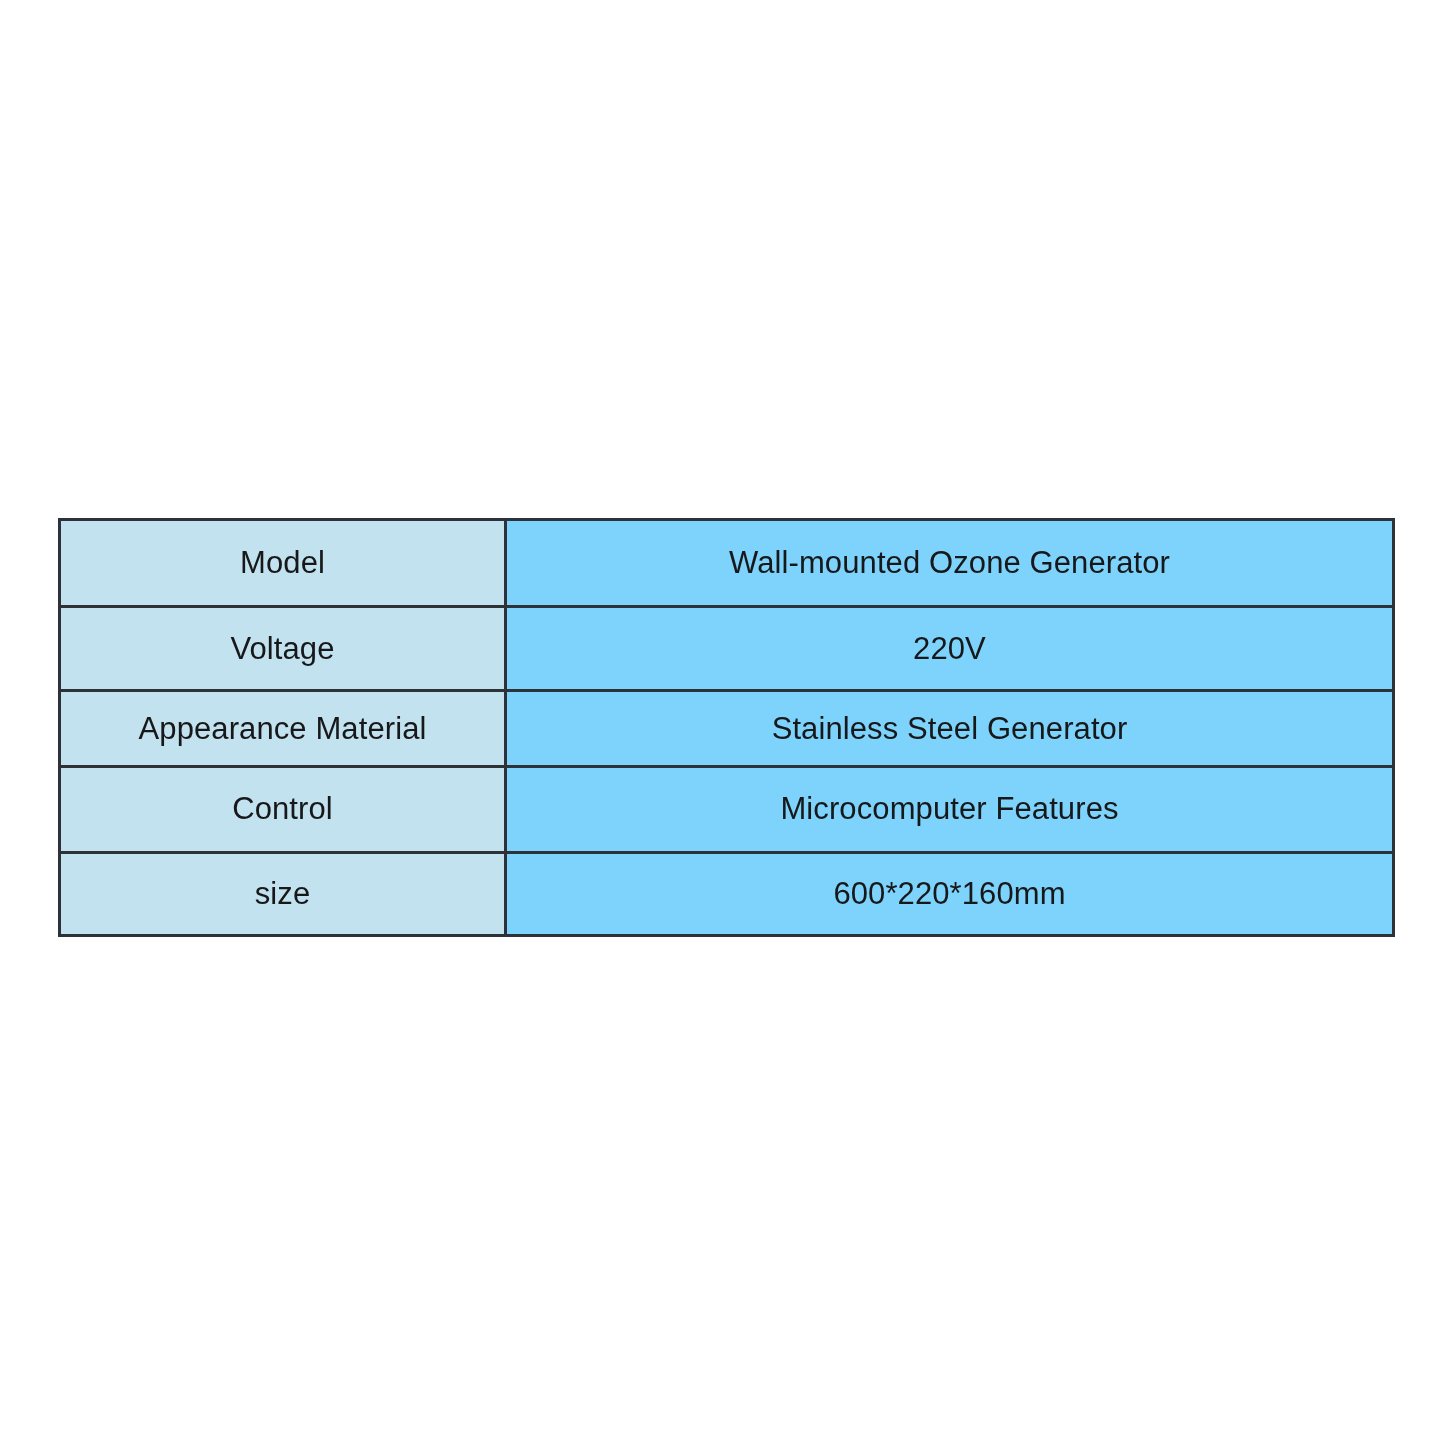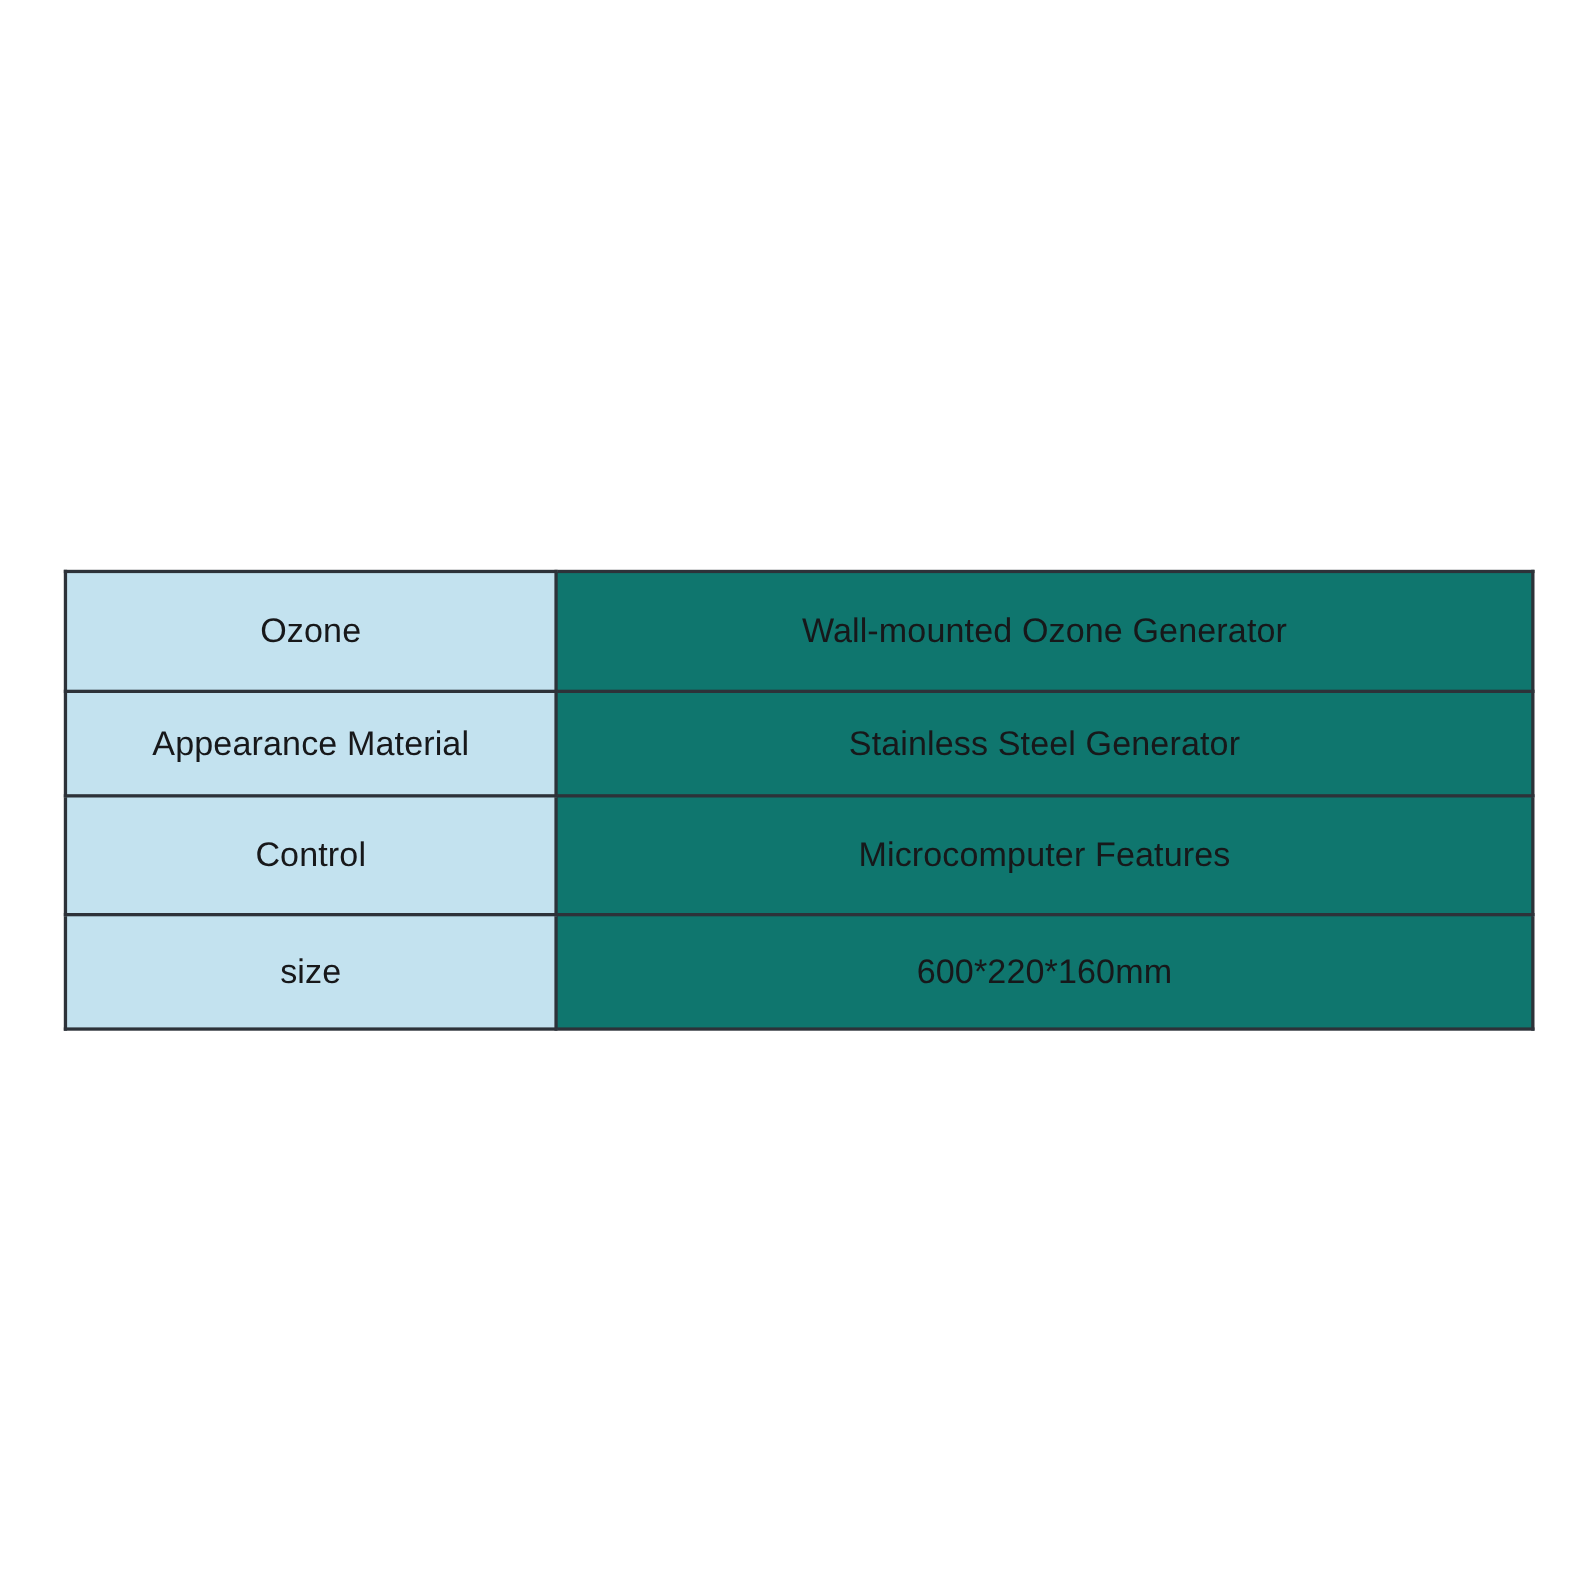--- a/index.html
+++ b/index.html
@@ -75,7 +75,7 @@
     </colgroup>
     <tbody>
       <tr class="row-0">
-        <td class="cell-label">Ozone</td>
+        <td class="cell-label">Model</td>
         <td class="cell-value">Wall-mounted Ozone Generator</td>
       </tr>
       <tr class="row-2">

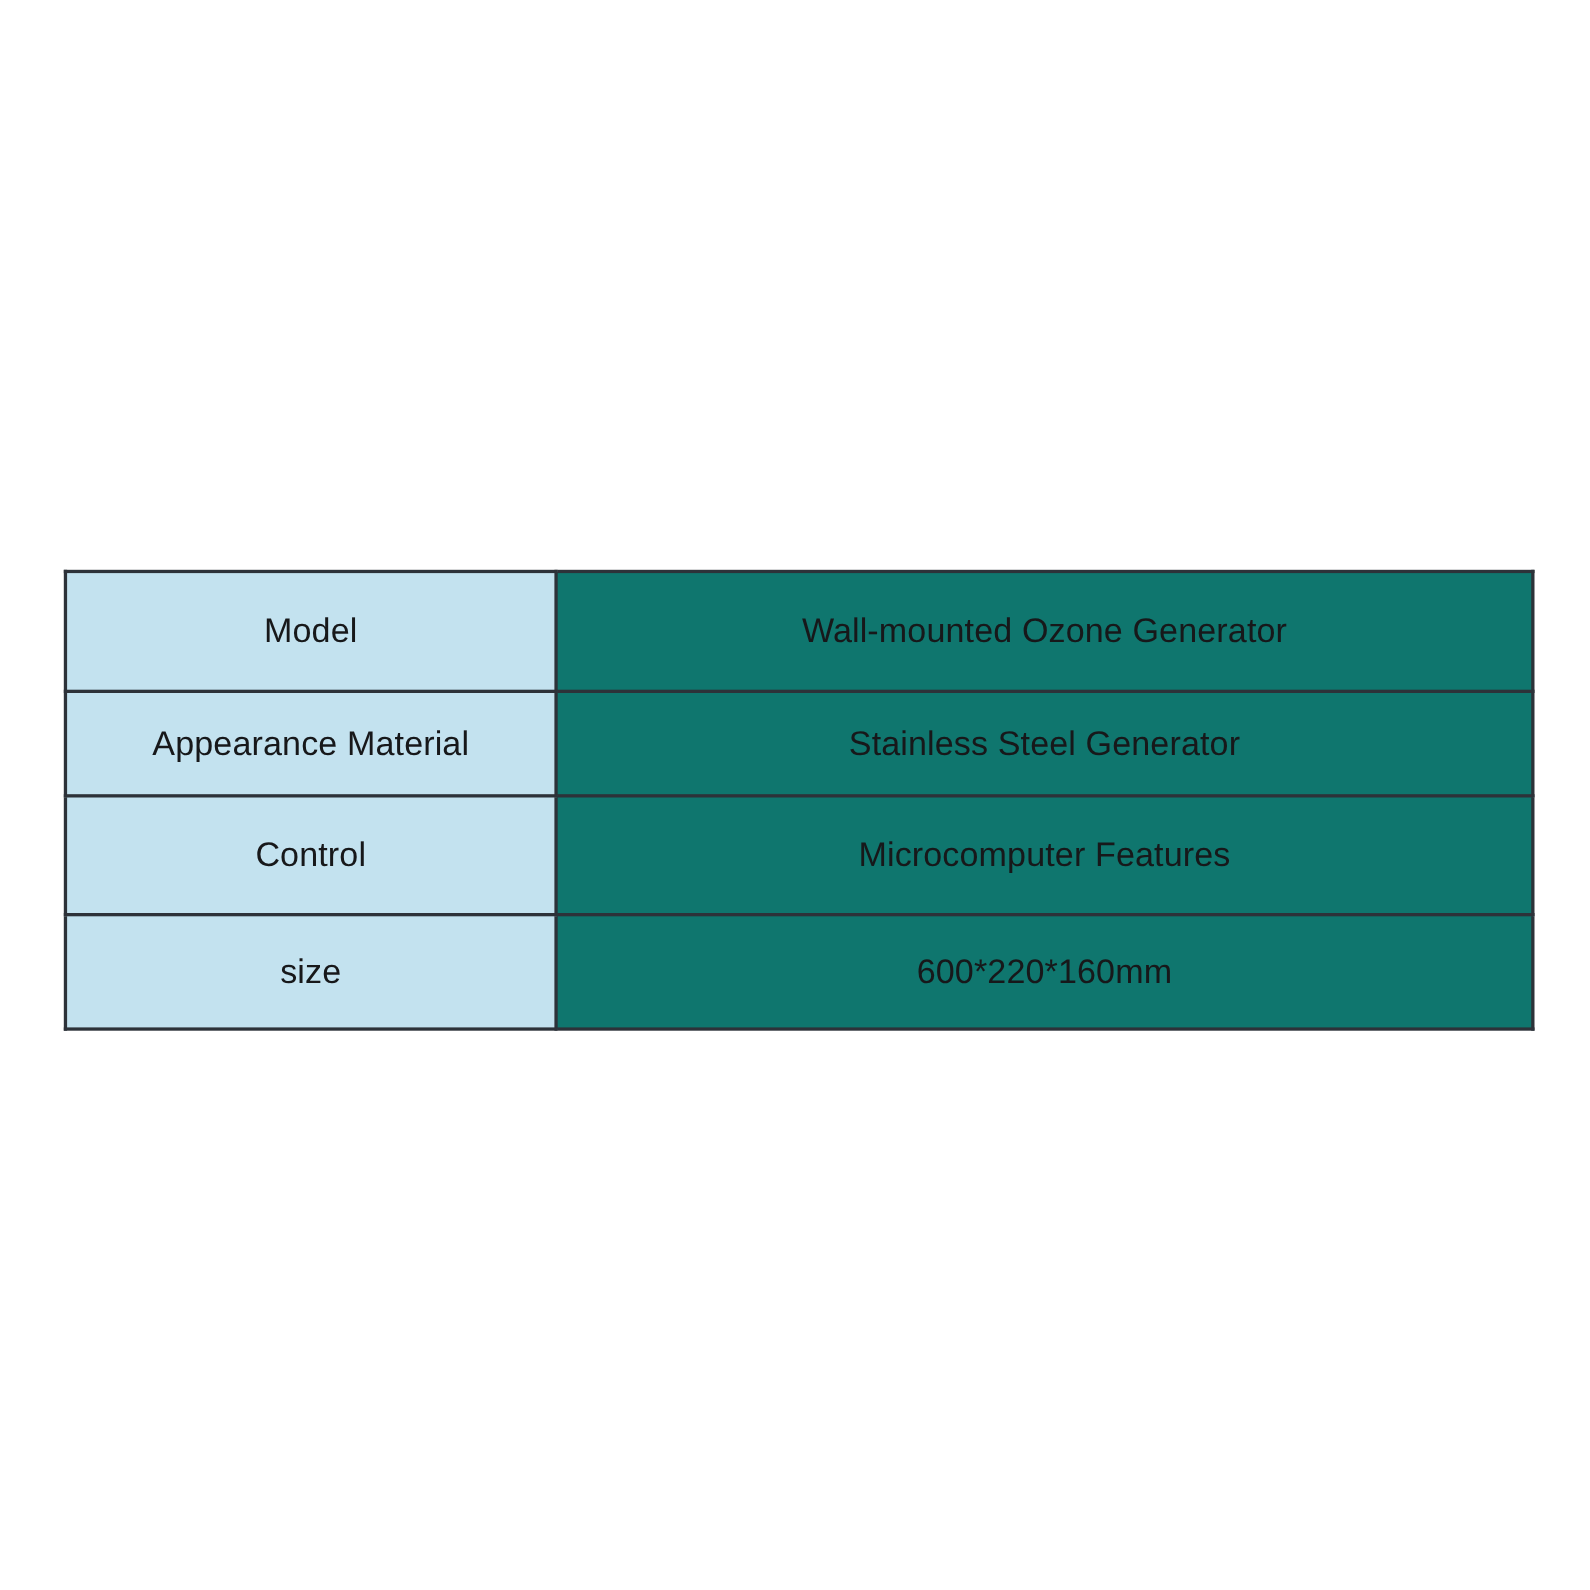--- a/index.html
+++ b/index.html
@@ -53,7 +53,7 @@
   }
 
   table.spec-table td.cell-value {
-    background: #0f766e;
+    background: #7dd3fc;
     text-align: center;
   }
 

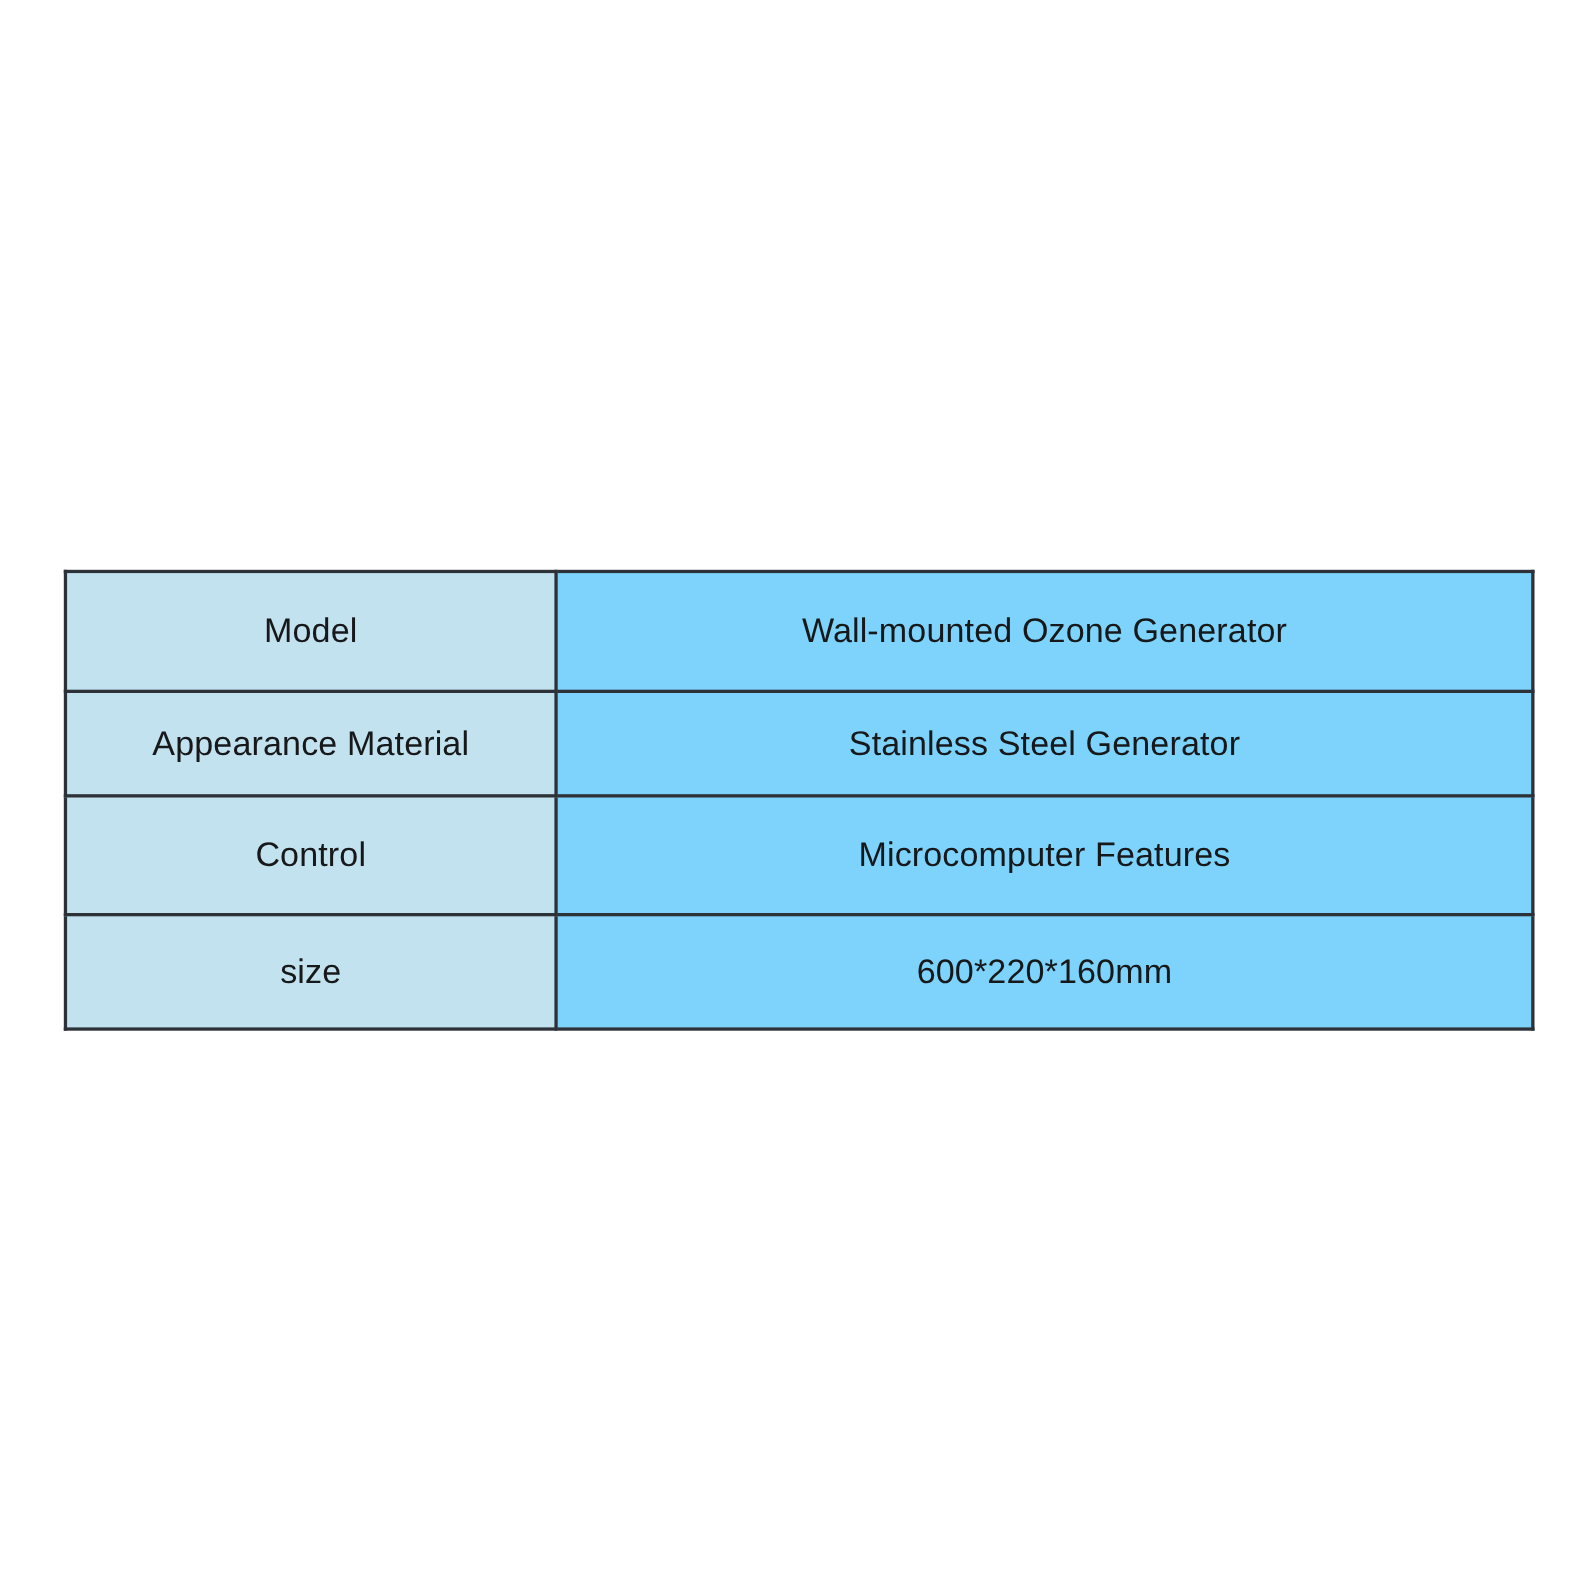--- a/index.html
+++ b/index.html
@@ -78,6 +78,10 @@
         <td class="cell-label">Model</td>
         <td class="cell-value">Wall-mounted Ozone Generator</td>
       </tr>
+      <tr class="row-1">
+        <td class="cell-label">Voltage</td>
+        <td class="cell-value">220V</td>
+      </tr>
       <tr class="row-2">
         <td class="cell-label">Appearance Material</td>
         <td class="cell-value">Stainless Steel Generator</td>

